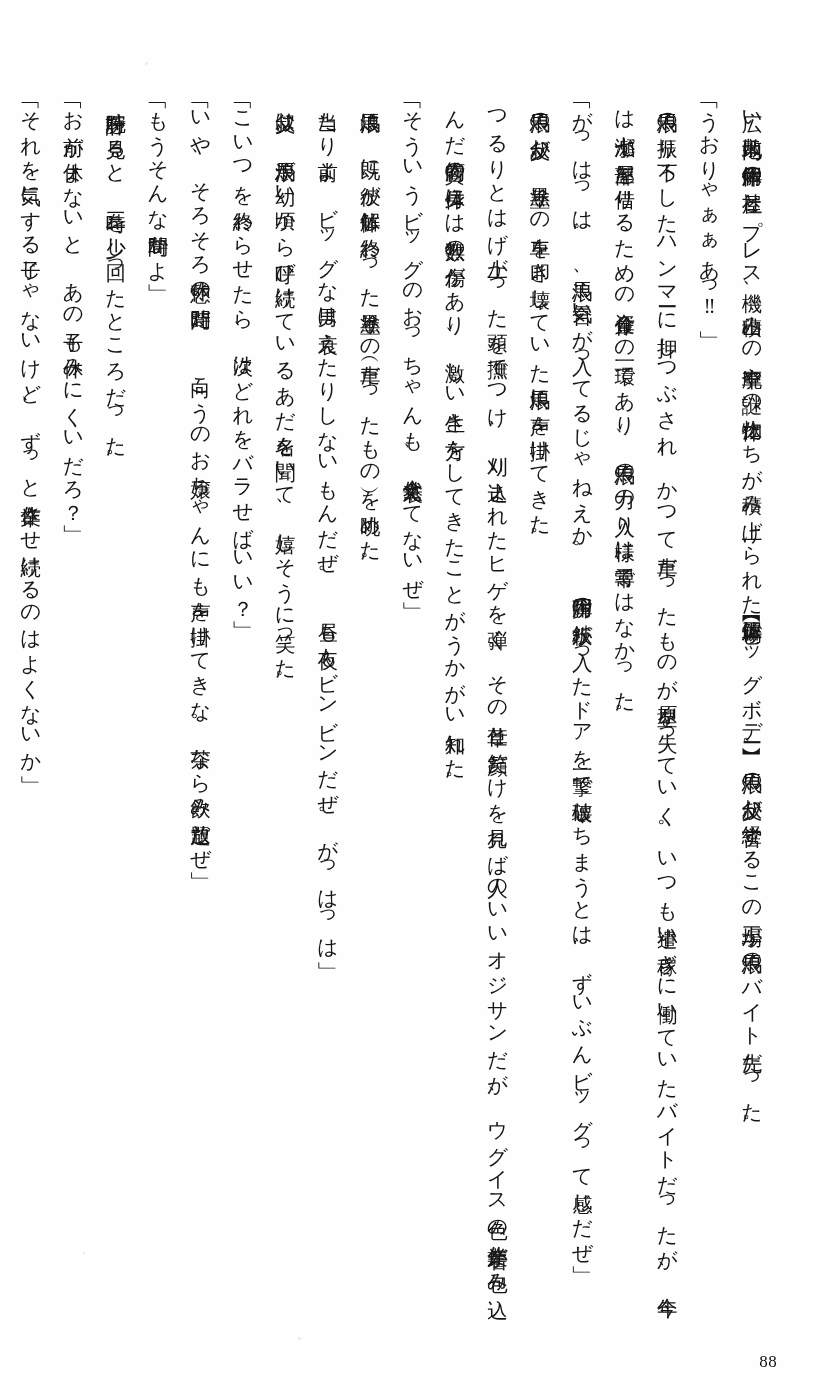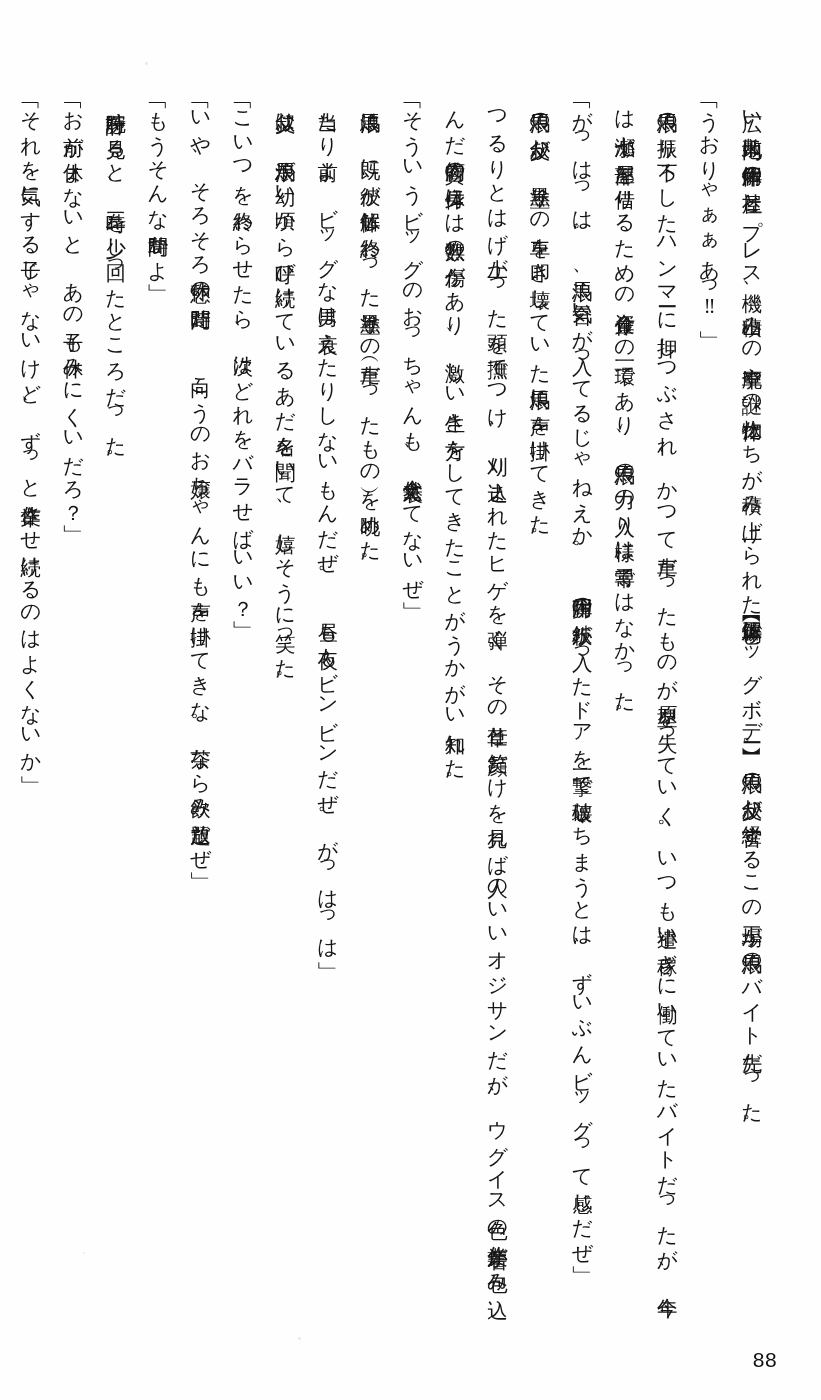--- a/index.html
+++ b/index.html
@@ -58,8 +58,8 @@
     position: absolute;
     right: 44px;
     bottom: 28px;
-    font-size: 21px;
-    font-family: Liberation Sans, sans-serif;
+    font-size: 17px;
+    font-family: Liberation Serif, serif;
     color: #111;
     letter-spacing: 0.02em;
   }

